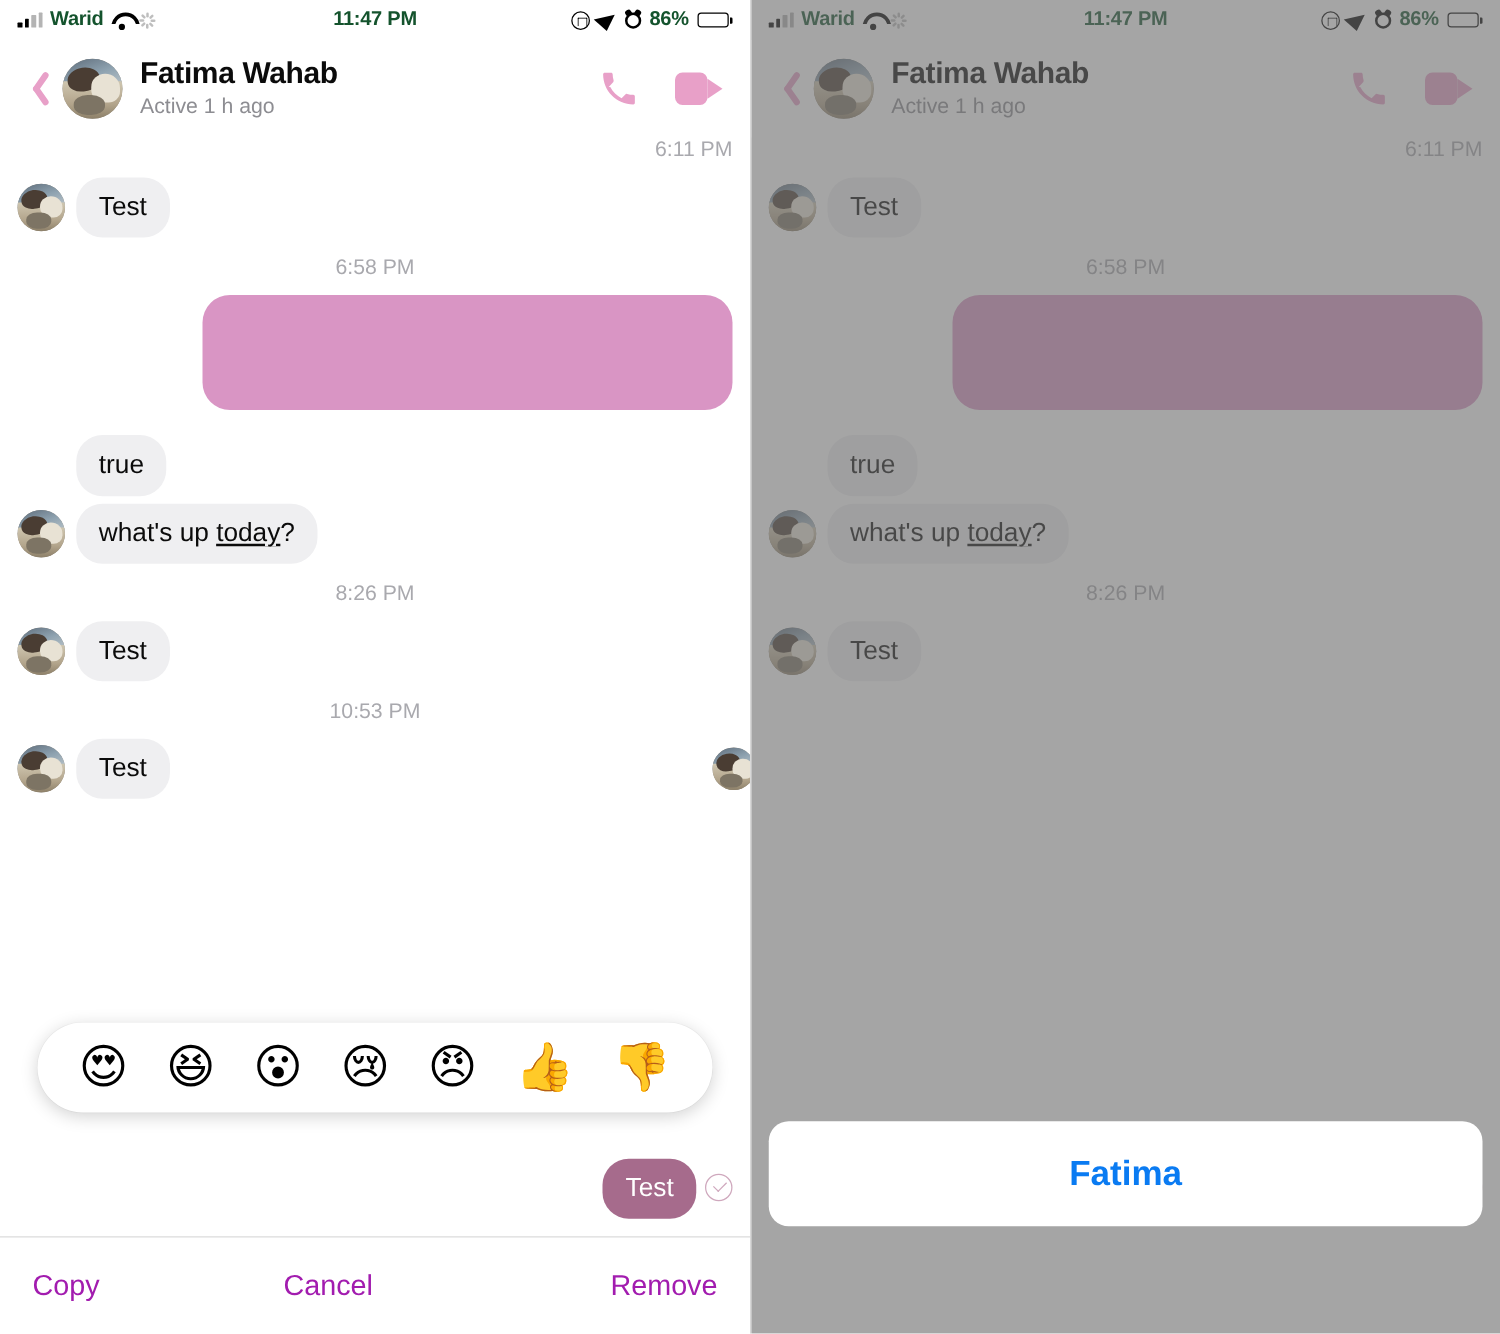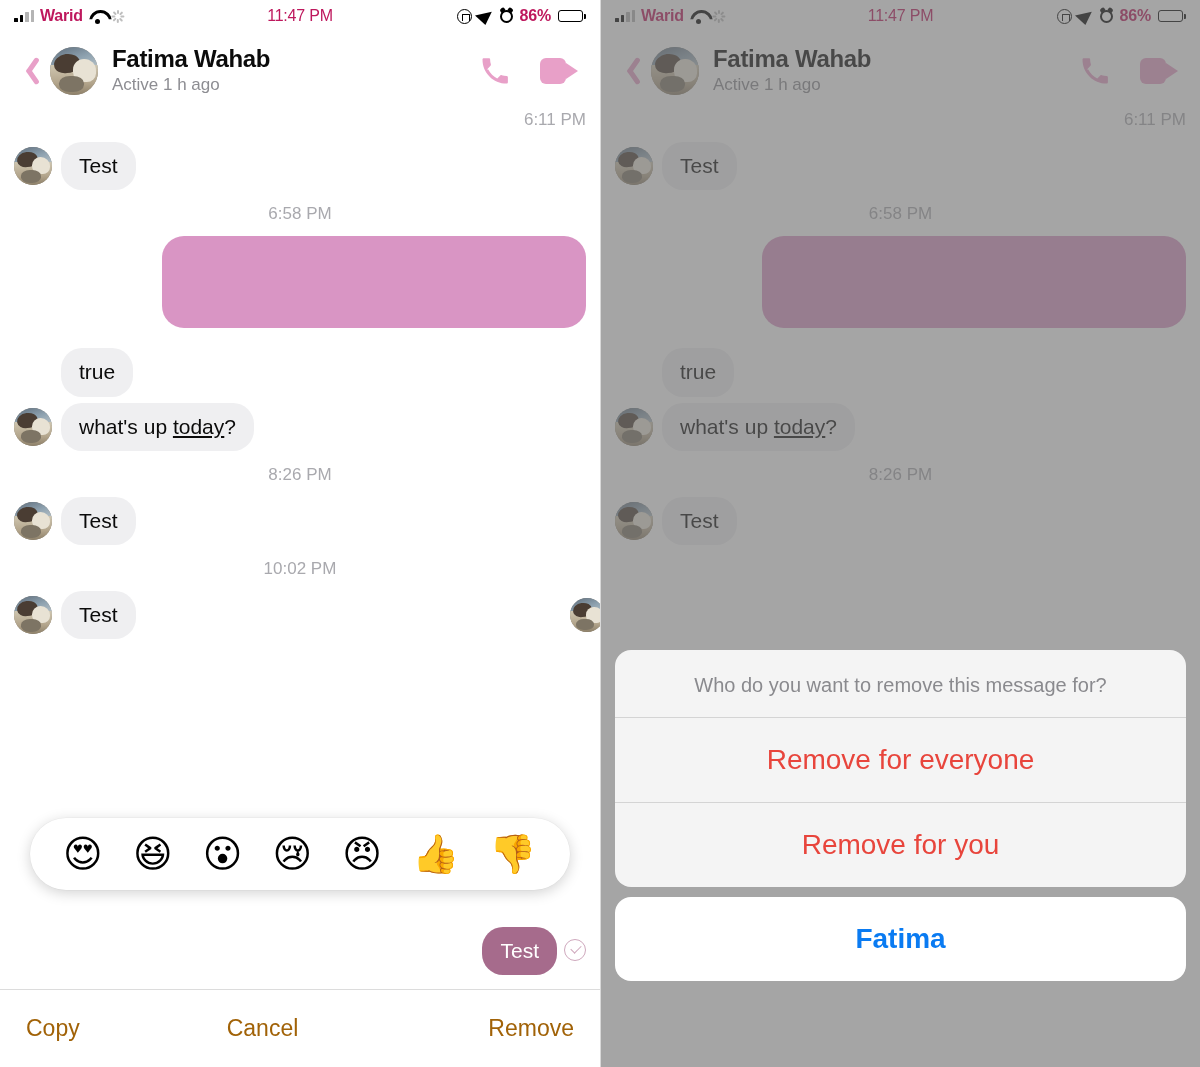--- a/index.html
+++ b/index.html
@@ -18,7 +18,7 @@
   .statusbar {
     position:absolute; top:0; left:0; width:100%; height:32px;
     display:flex; align-items:center; padding:4px 14px;
-    font-size:17px; font-weight:700; color:#be185d; letter-spacing:-0.2px;
+    font-size:17px; font-weight:700; color:#14532d; letter-spacing:-0.2px;
   }
   .sb-left { display:flex; align-items:center; gap:6px; }
   .sb-center { position:absolute; left:0; right:0; text-align:center; font-size:16px; font-weight:400; pointer-events:none; }

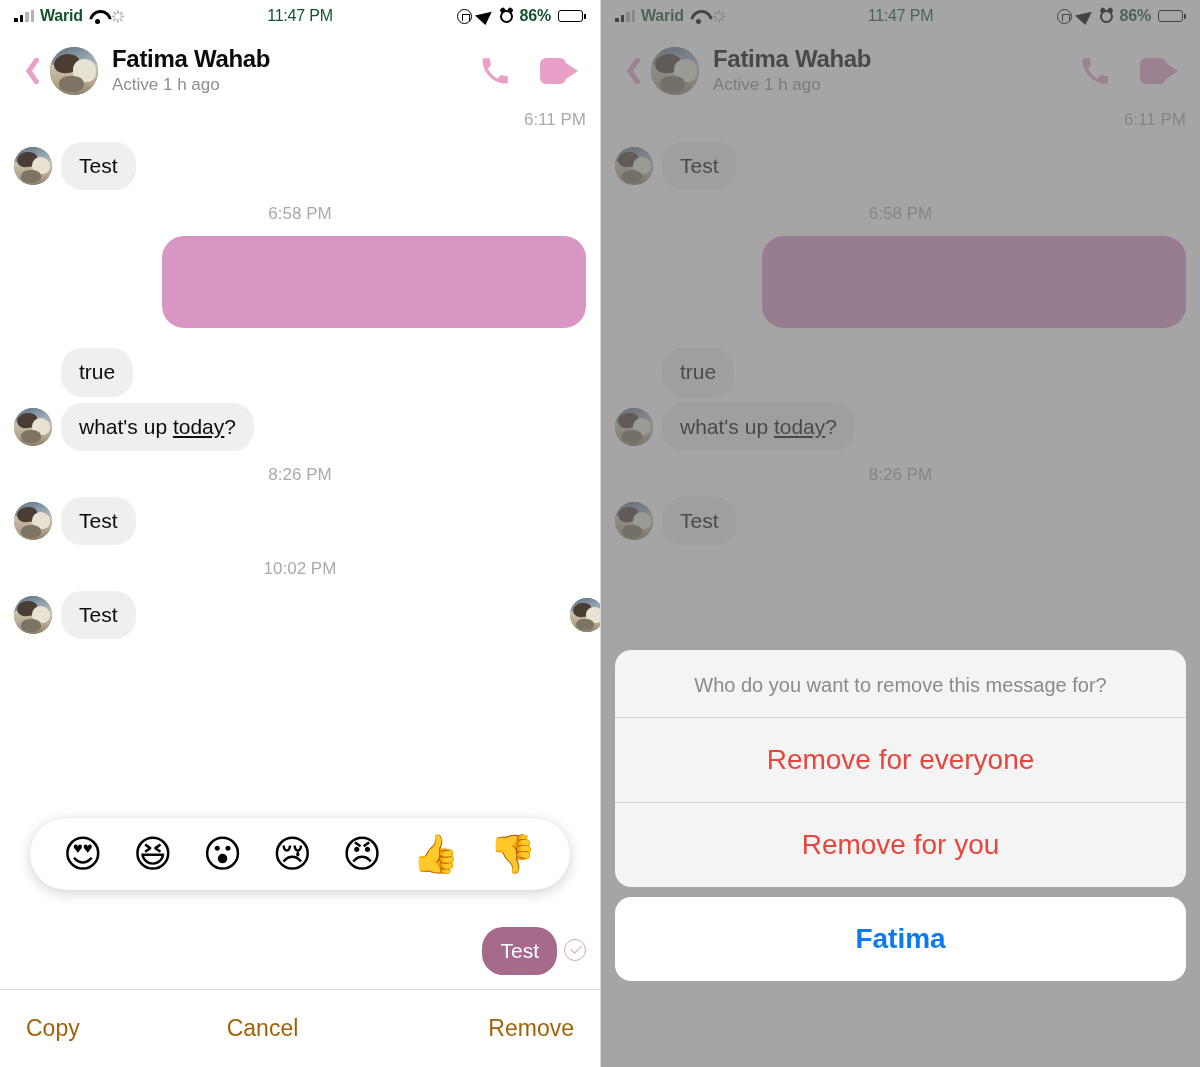--- a/index.html
+++ b/index.html
@@ -21,7 +21,7 @@
     font-size:17px; font-weight:700; color:#14532d; letter-spacing:-0.2px;
   }
   .sb-left { display:flex; align-items:center; gap:6px; }
-  .sb-center { position:absolute; left:0; right:0; text-align:center; font-size:16px; font-weight:400; pointer-events:none; }
+  .sb-center { position:absolute; left:0; right:0; text-align:center; font-size:16px; font-weight:700; pointer-events:none; }
   .sb-right { margin-left:auto; display:flex; align-items:center; gap:7px; position:relative; z-index:2; }
   .bars { display:flex; align-items:flex-end; gap:2px; height:12px; }
   .bars i { display:block; width:3.5px; background:#000; border-radius:0.5px; }

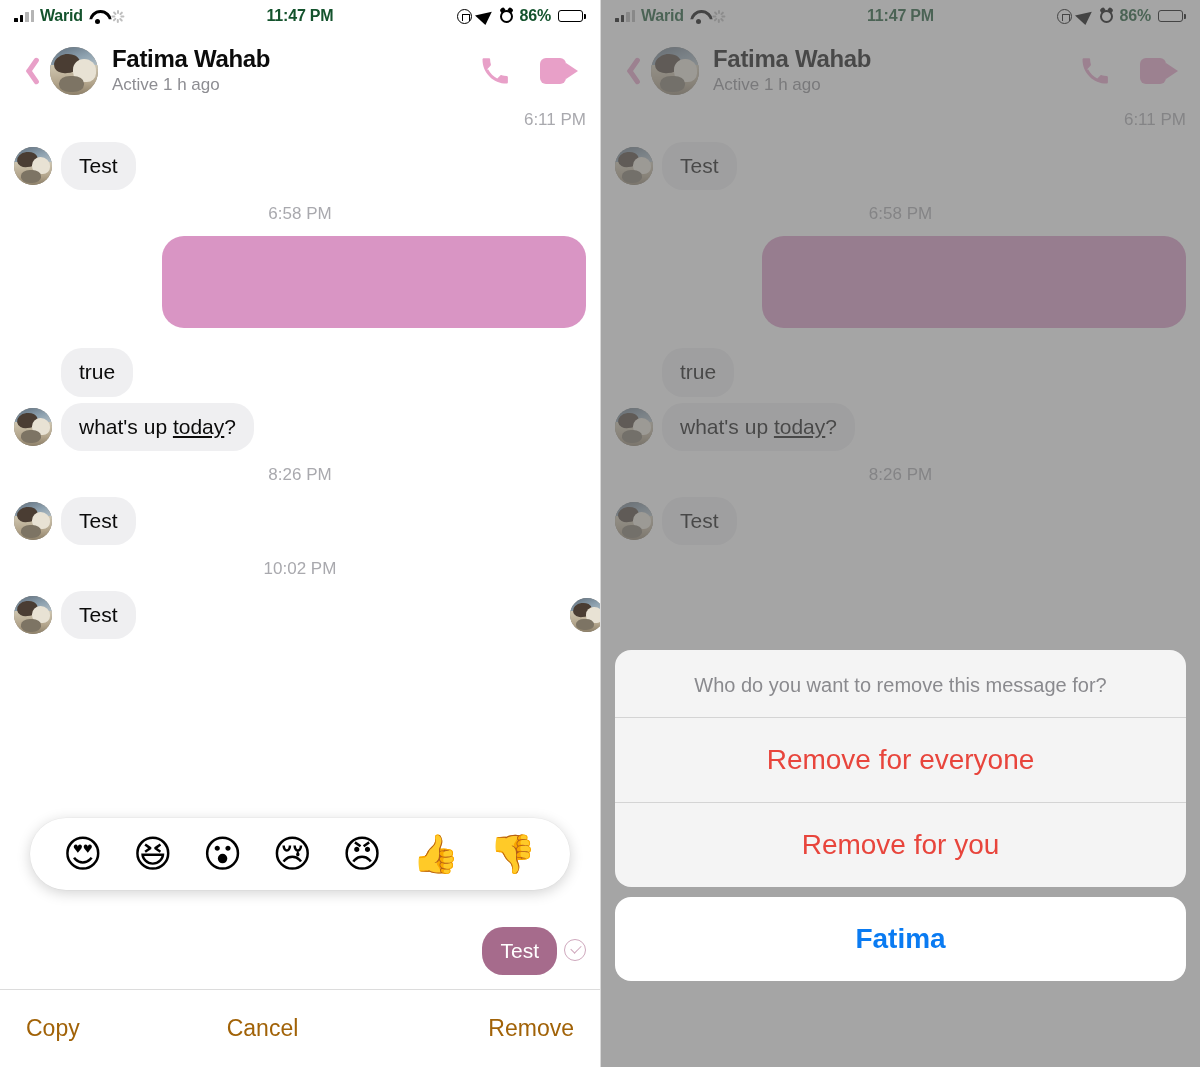--- a/index.html
+++ b/index.html
@@ -295,7 +295,7 @@
         <div class="bubble">Test</div>
       </div>
 
-      <div class="tstamp">10:02 PM</div>
+      <div class="tstamp">10:53 PM</div>
 
       <div class="row in" style="position:relative;">
         <div class="avatar row-avatar">

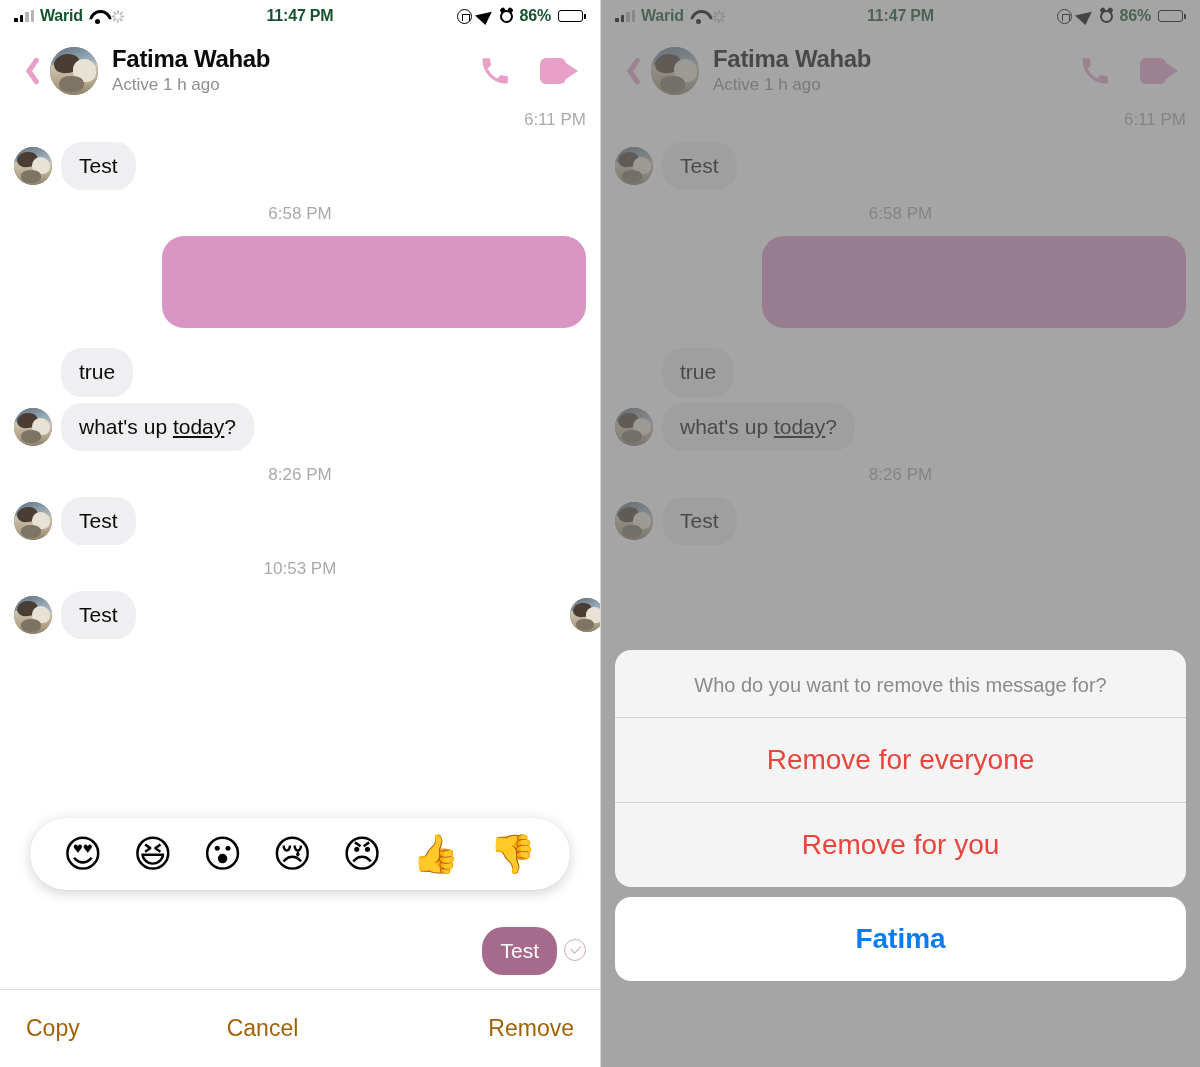--- a/index.html
+++ b/index.html
@@ -468,11 +468,6 @@
     <div class="dim"></div>
 
     <div class="sheet">
-      <div class="sheet-group">
-        <div class="sheet-title">Who do you want to remove this message for?</div>
-        <div class="sheet-item">Remove for everyone</div>
-        <div class="sheet-item">Remove for you</div>
-      </div>
       <div class="sheet-cancel">Fatima</div>
     </div>
   </div>

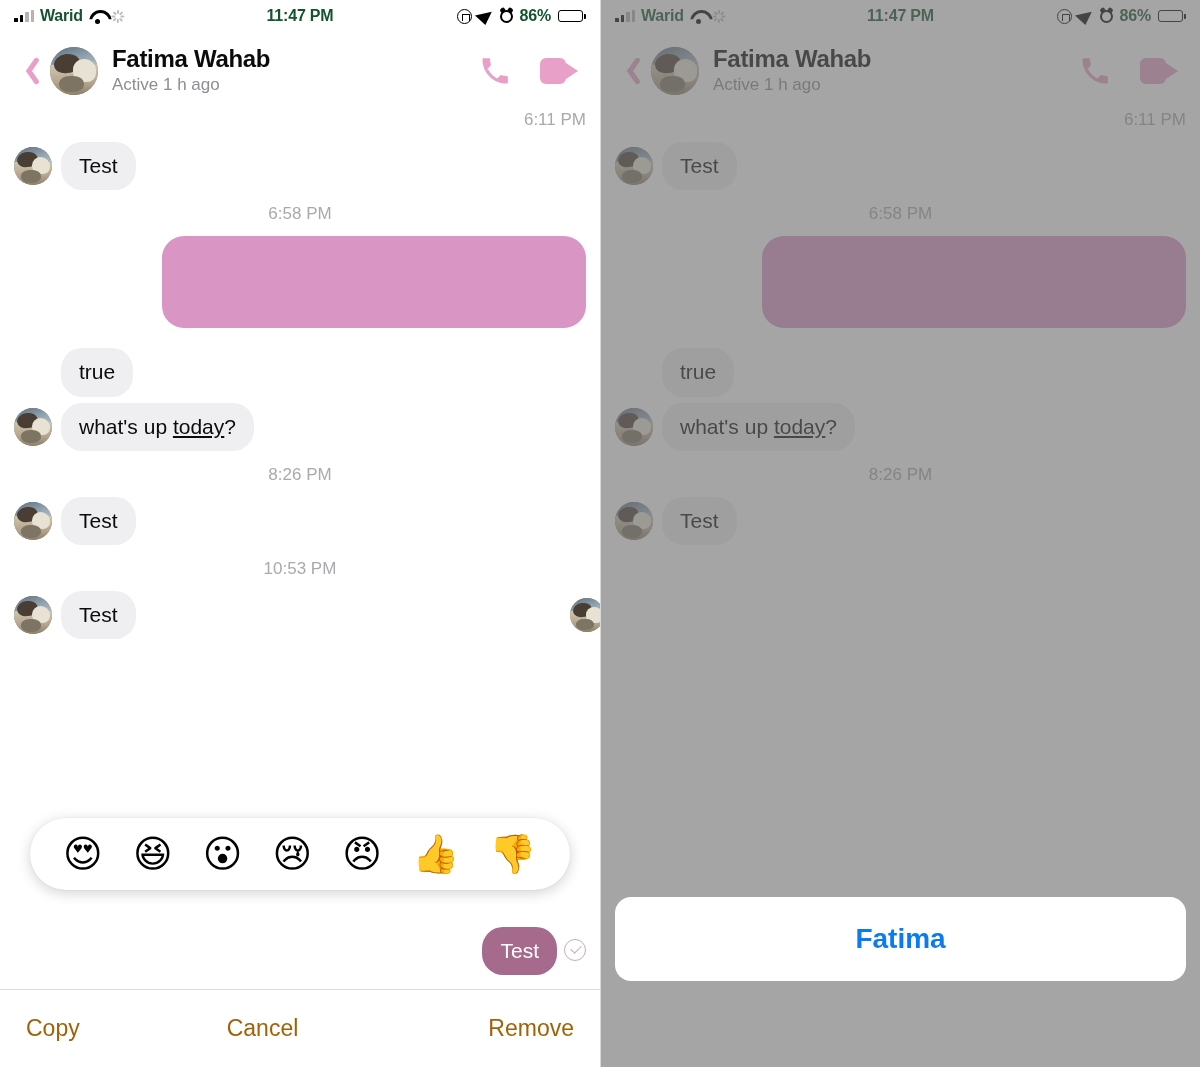--- a/index.html
+++ b/index.html
@@ -145,7 +145,7 @@
     border-top:1px solid #dcdcdc; background:#fff;
     display:flex; align-items:center; z-index:7;
   }
-  .act{ font-size:23px; color:#a16207; cursor:pointer; }
+  .act{ font-size:23px; color:#a21caf; cursor:pointer; }
   .act-1{ margin-left:26px; }
   .act-2{ margin:0 auto; }
   .act-3{ margin-right:26px;margin-left:43px; }

